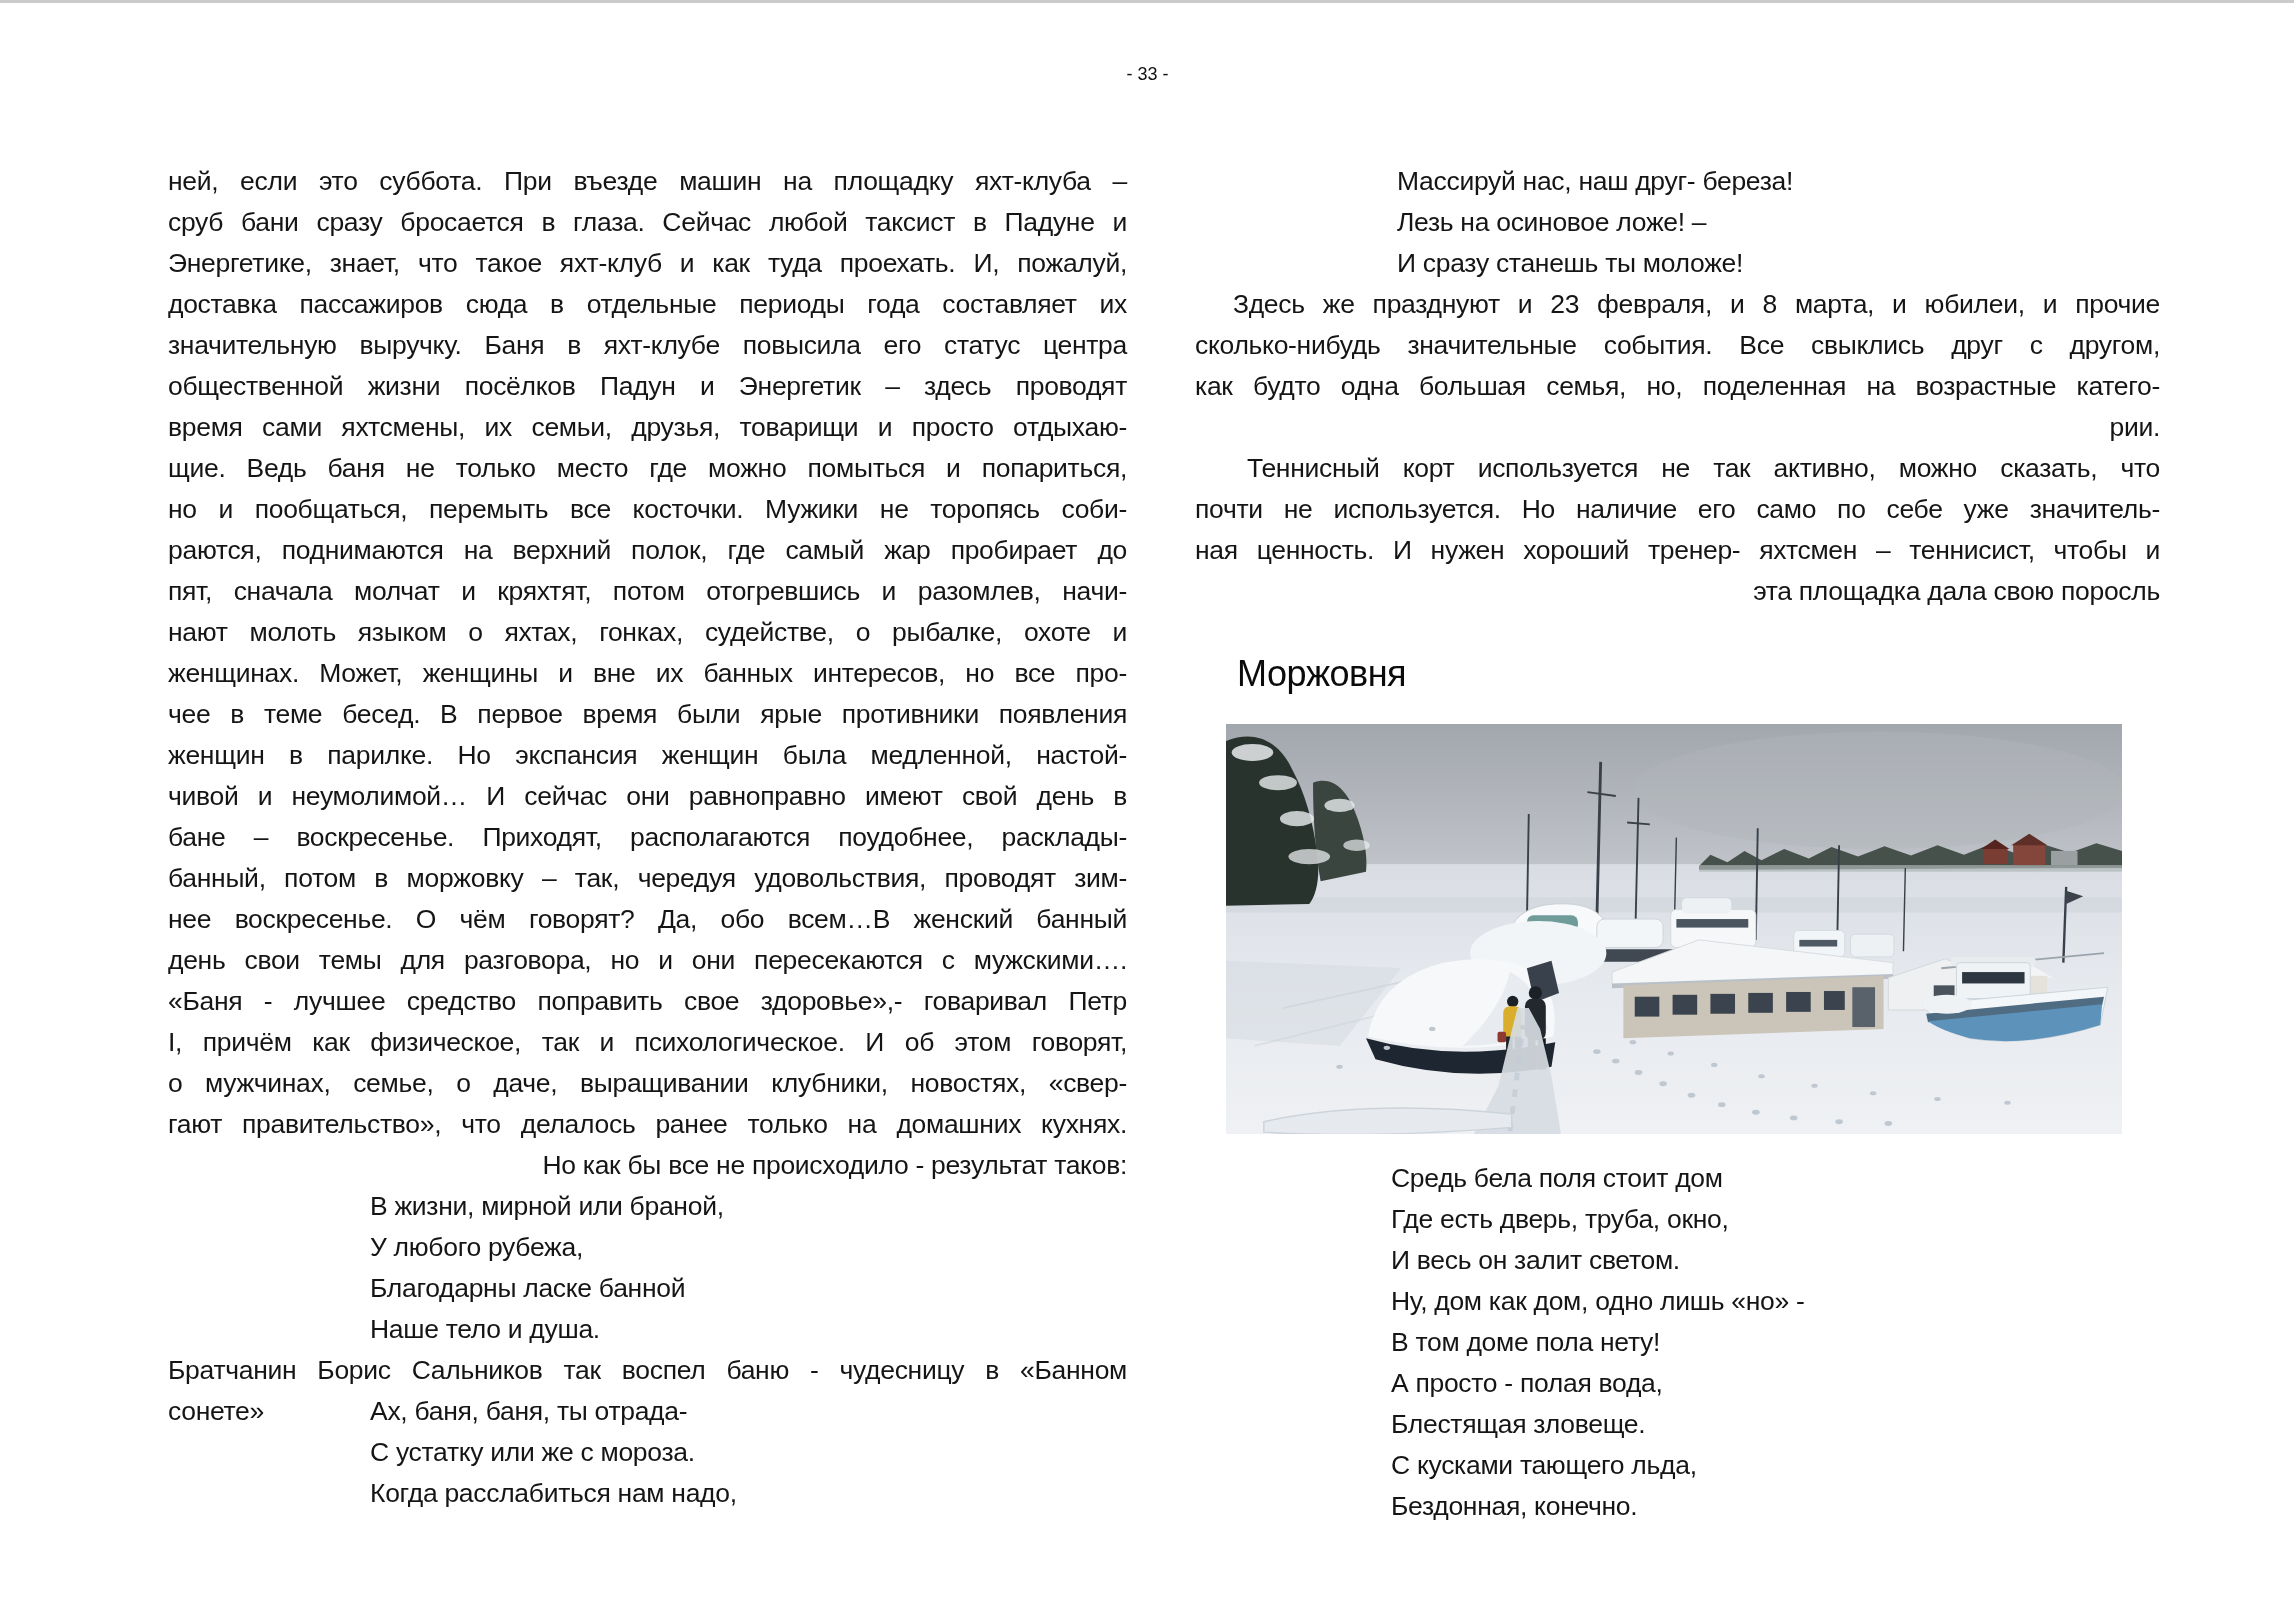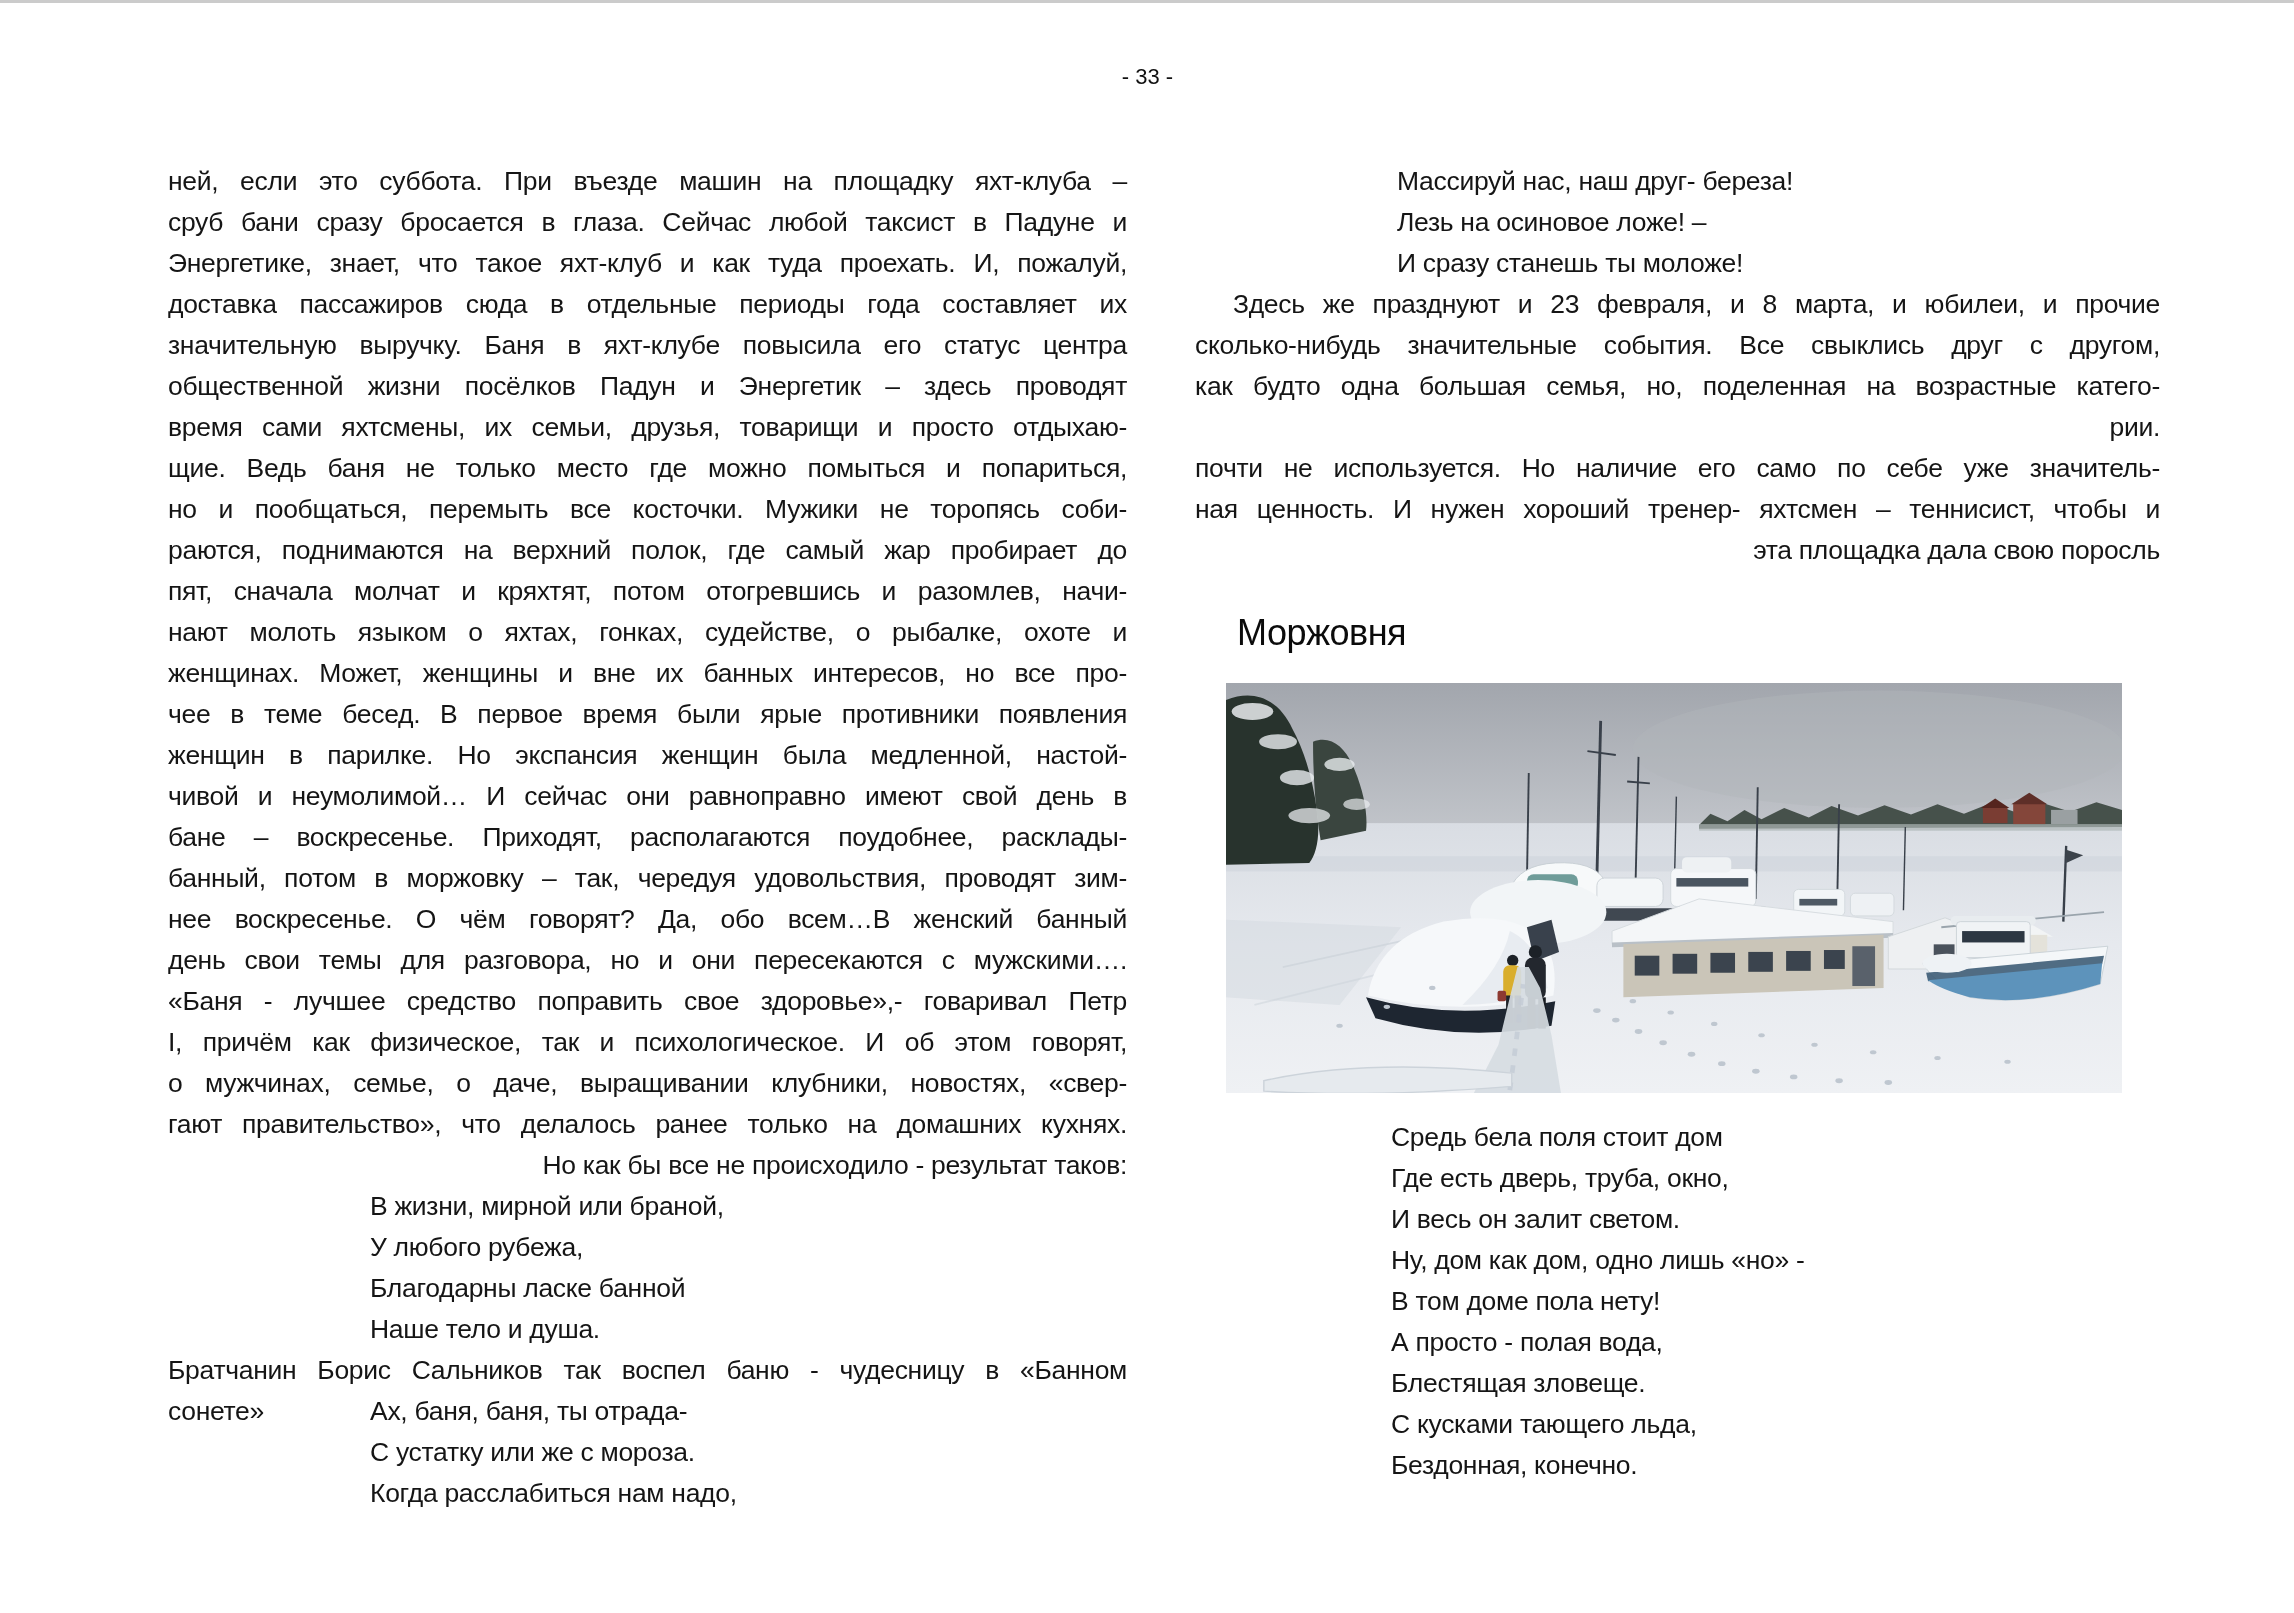--- a/index.html
+++ b/index.html
@@ -10,7 +10,7 @@
   .top-rule{position:absolute;top:0;left:0;width:100%;height:2.8px;background:#cbcbcb;}
   .page-number{
     position:absolute;top:64px;left:0;width:100%;text-align:center;
-    font-size:22px;color:#111;
+    font-size:18px;color:#111;
   }
   .col{position:absolute;top:161px;font-size:26.5px;letter-spacing:-0.3px;}
   .col-left{left:168px;width:959px;}

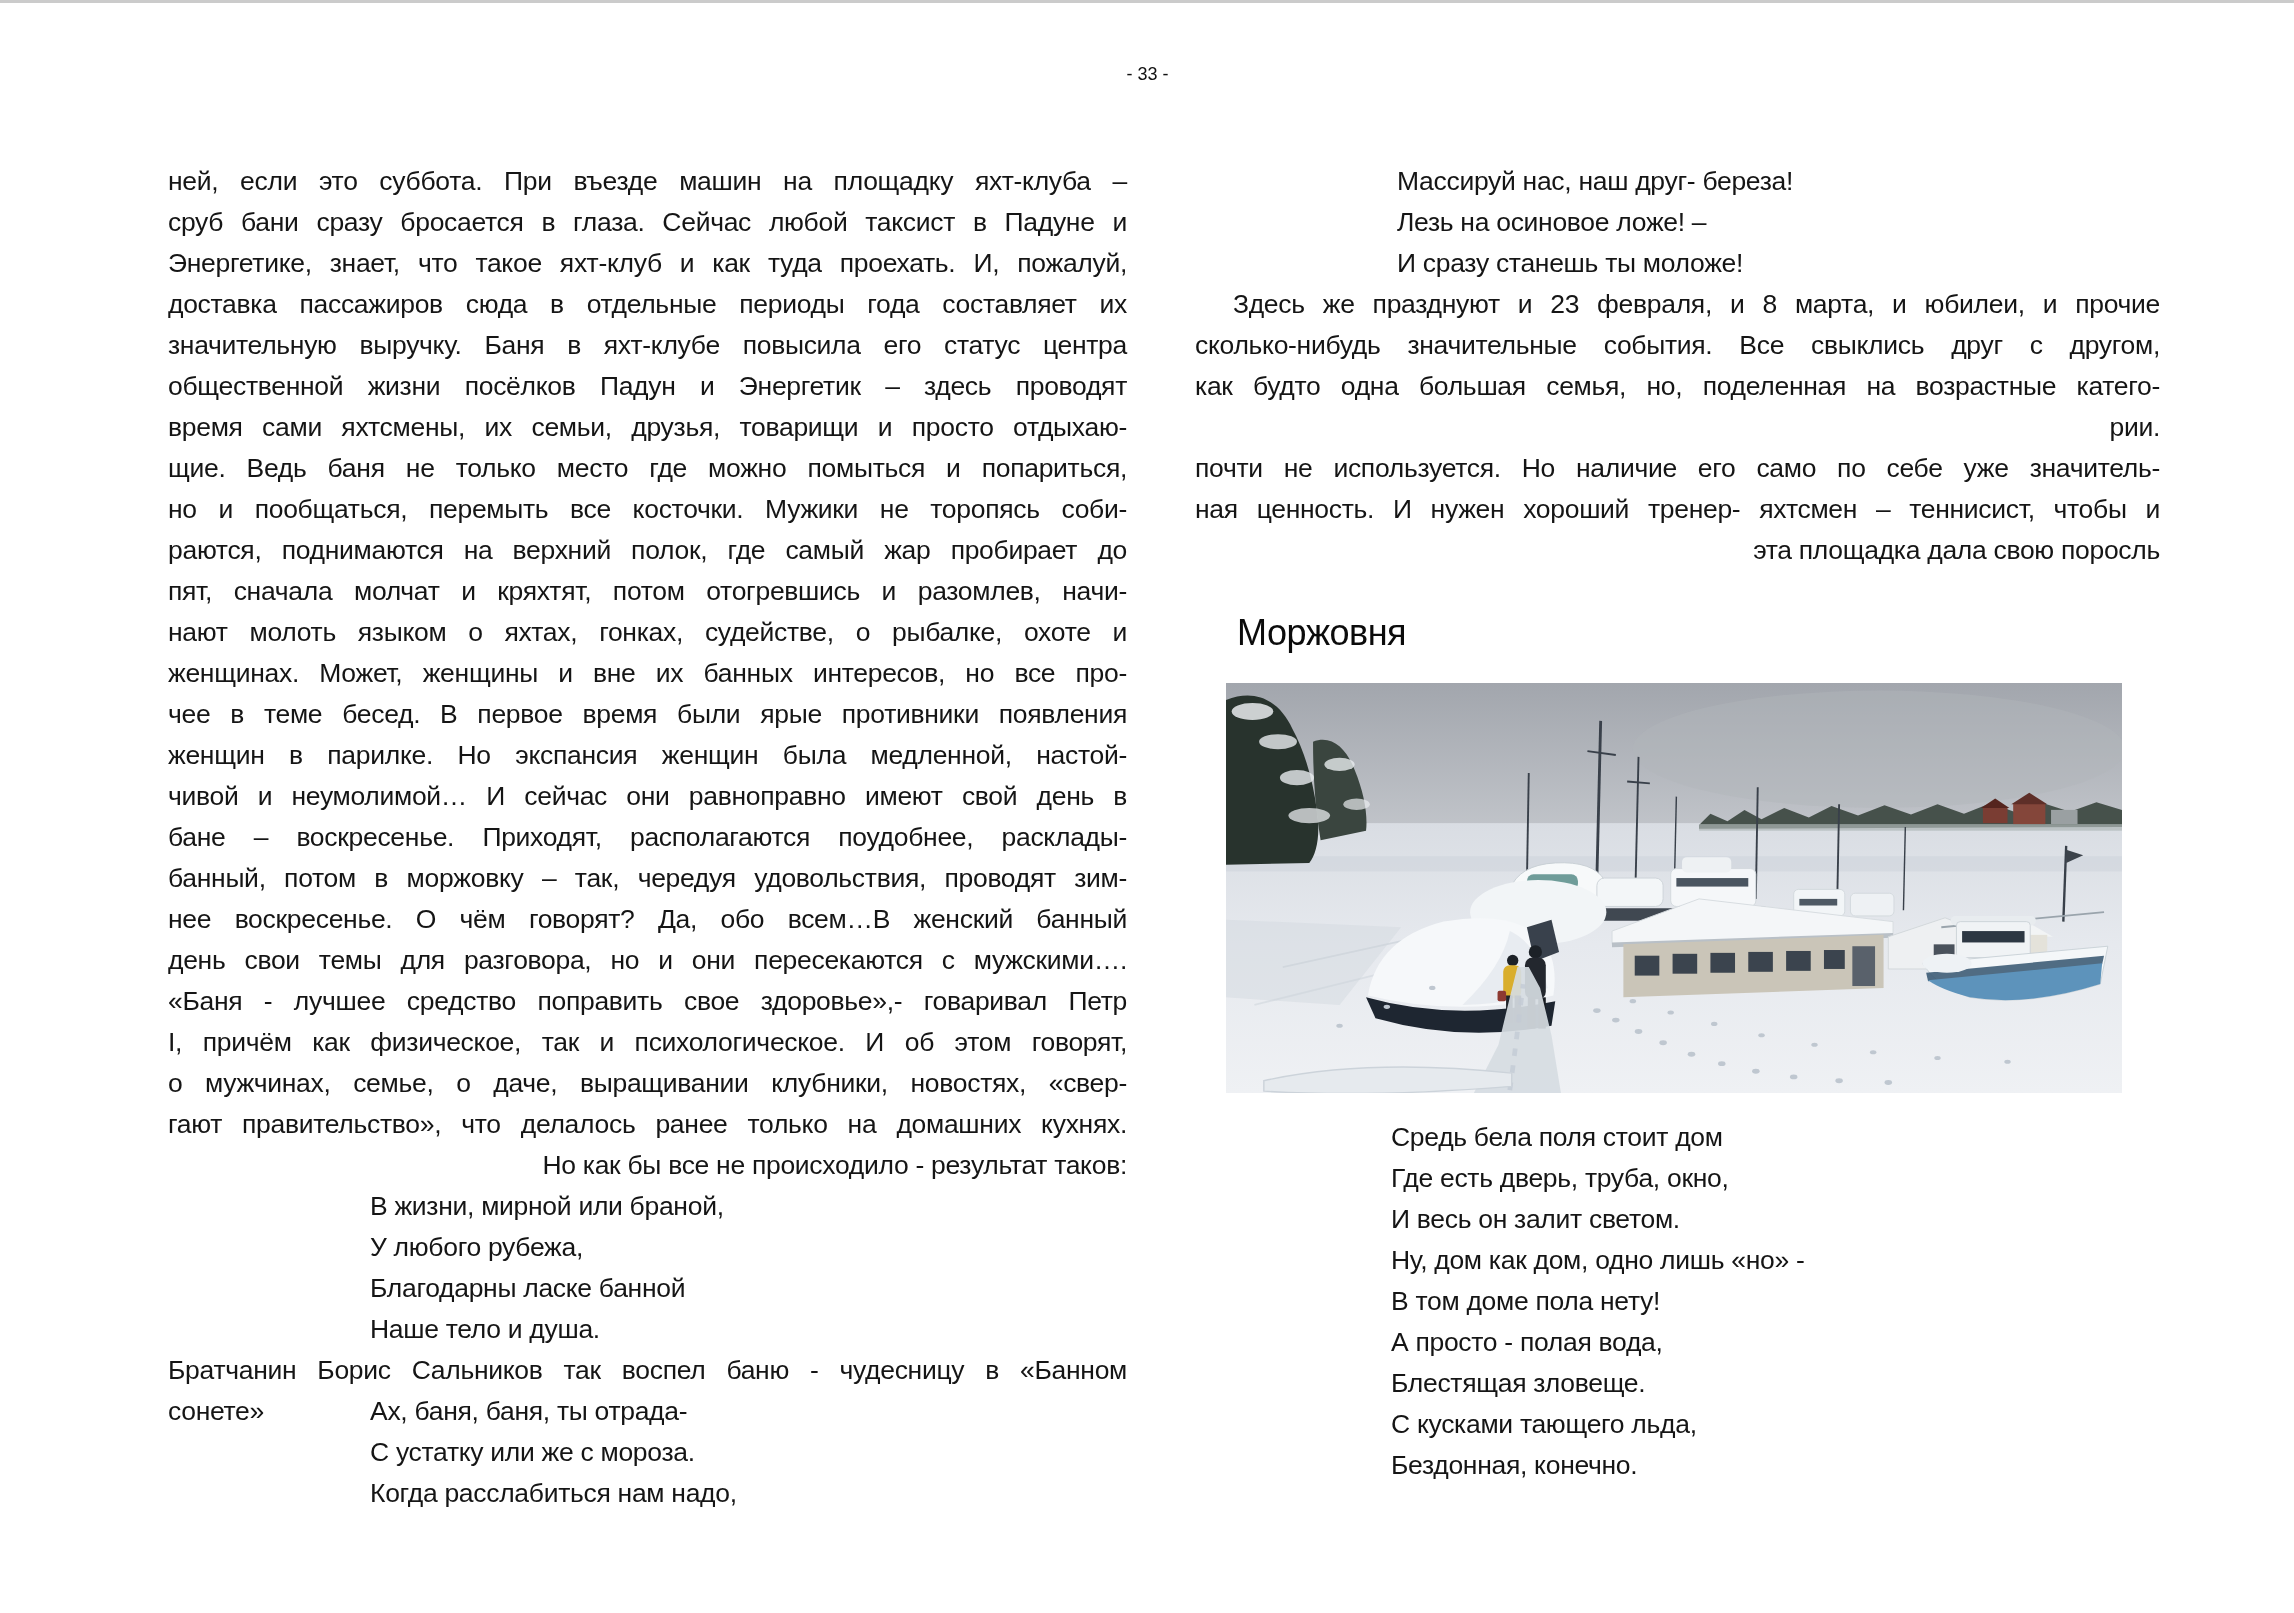--- a/index.html
+++ b/index.html
@@ -87,6 +87,7 @@
       <div class="line just">сколько-нибудь значительные события. Все свыклись друг с другом,</div>
       <div class="line just">как будто одна большая семья, но, поделенная на возрастные катего-</div>
       <div class="line plain">рии.</div>
+      <div class="line just ind2">Теннисный корт используется не так активно, можно сказать, что</div>
       <div class="line just">почти не используется. Но наличие его само по себе уже значитель-</div>
       <div class="line just">ная ценность. И нужен хороший тренер- яхтсмен – теннисист, чтобы и</div>
       <div class="line plain">эта площадка дала свою поросль</div>

